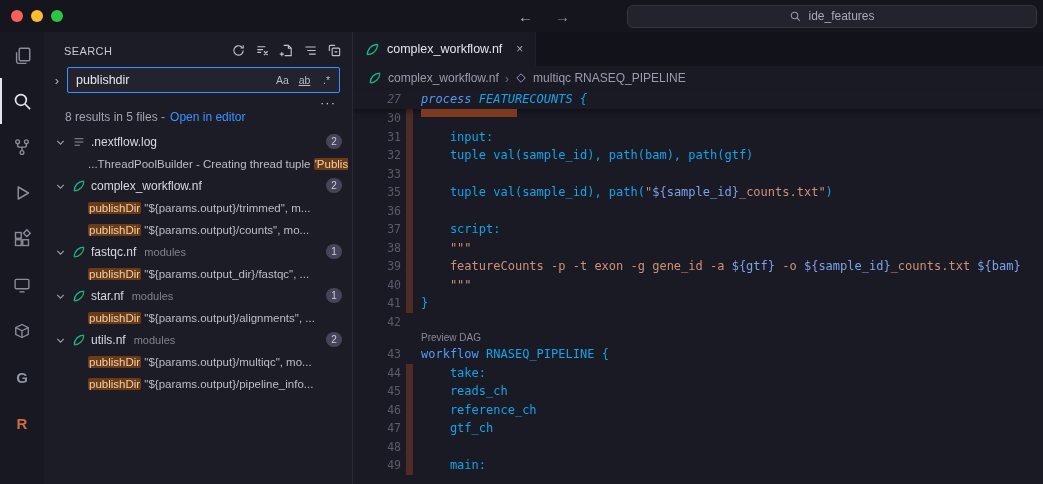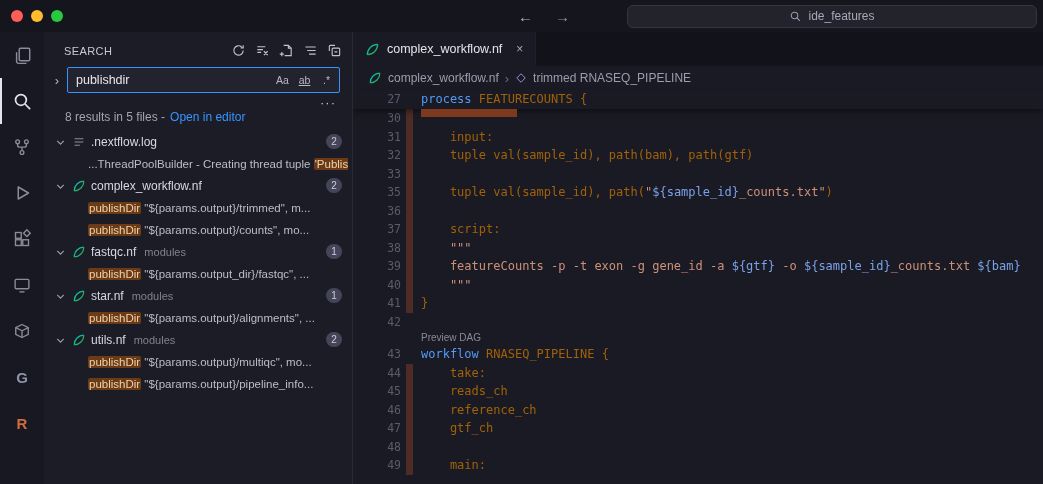--- a/index.html
+++ b/index.html
@@ -367,7 +367,7 @@
               <rect x="4" y="4" width="8" height="8" transform="rotate(45 8 8)"></rect>
             </svg>
         </span>
-        <span class="bc-item">trimmed RNASEQ_PIPELINE</span>
+        <span class="bc-item">multiqc RNASEQ_PIPELINE</span>
       </div>
 
       <div class="sticky">

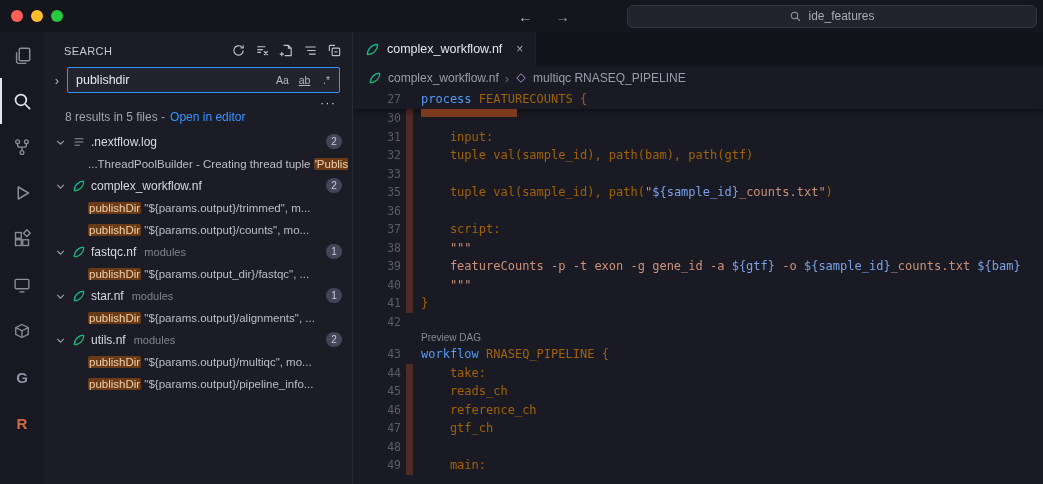--- a/index.html
+++ b/index.html
@@ -80,7 +80,7 @@
   .crumb-sep{color:#6a6a7a;font-size:13px;}
   .bc-icon{display:flex;align-items:center;}
   .sticky{height:19px;flex:0 0 19px;position:relative;z-index:2;background:#1a1a24;
-    box-shadow:0 3px 5px rgba(0,0,0,.38);}
+    box-shadow:0 3px 5px rgba(0,0,0,.38);font-style:italic;}
   .match-sliver{position:absolute;top:77px;left:68px;width:96px;height:8px;
     background:var(--c-current-match,#7d3a1e);z-index:3;}
   .code-area{flex:1;overflow:hidden;position:relative;}

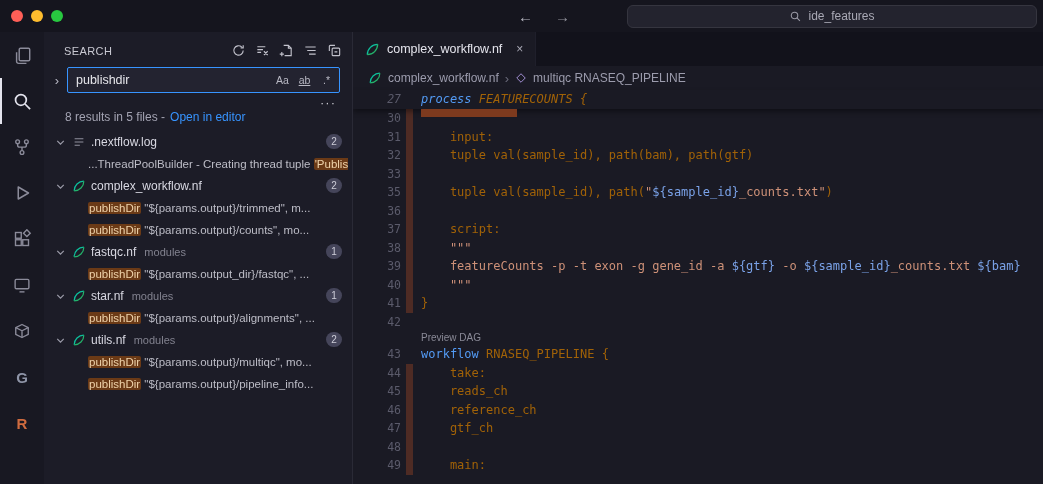--- a/index.html
+++ b/index.html
@@ -92,7 +92,7 @@
   .gbar.on{background:var(--c-gutter-modified,#4e2b24);}
   .ctext{margin-left:8px;white-space:pre;}
   .tok-kw{color:var(--c-keyword,#539bf5);}
-  .tok-fg{color:#a16207;}
+  .tok-fg{color:#0ea5e9;}
   .tok-str{color:var(--c-string,#ce9178);}
   .tok-itp{color:var(--c-interpolation,#7aa2e8);}
   .codelens{height:14px;line-height:13px;padding-left:68px;font-size:10px;color:#8a8a97;cursor:pointer;}

